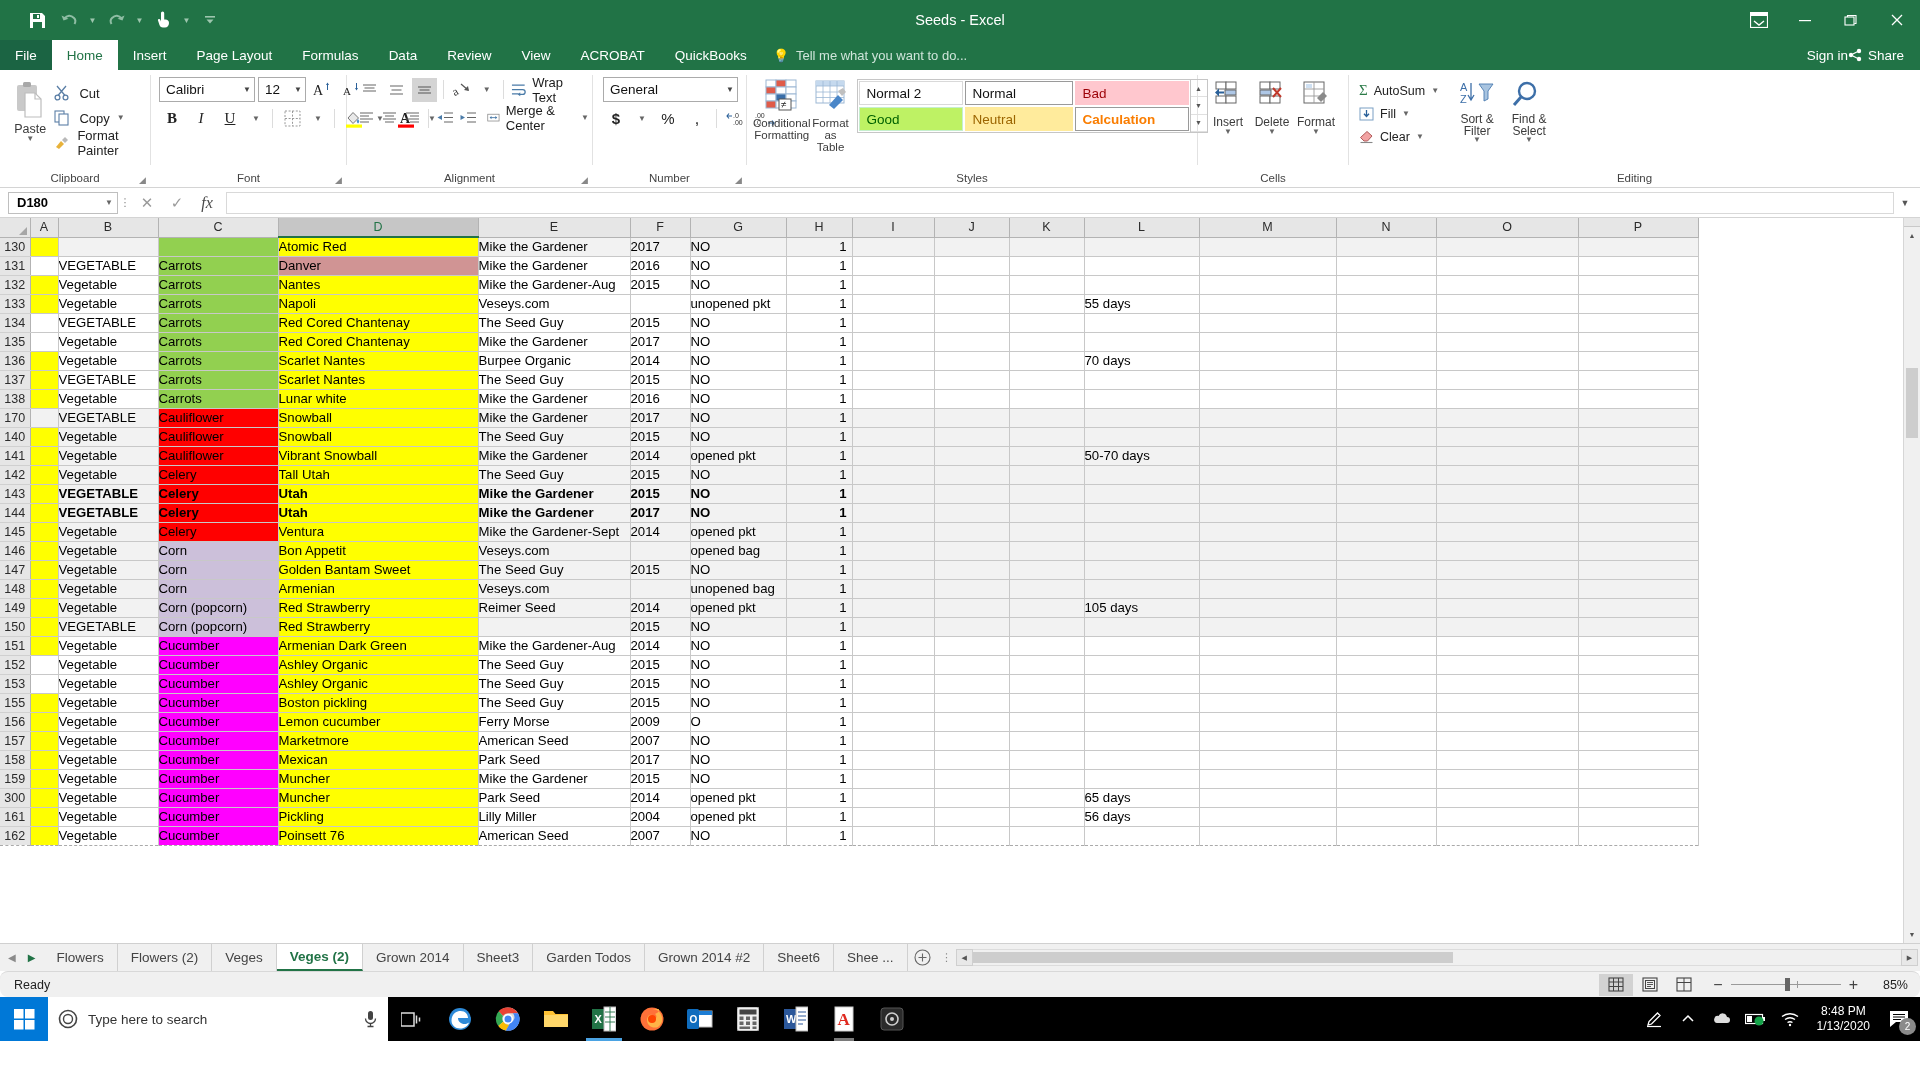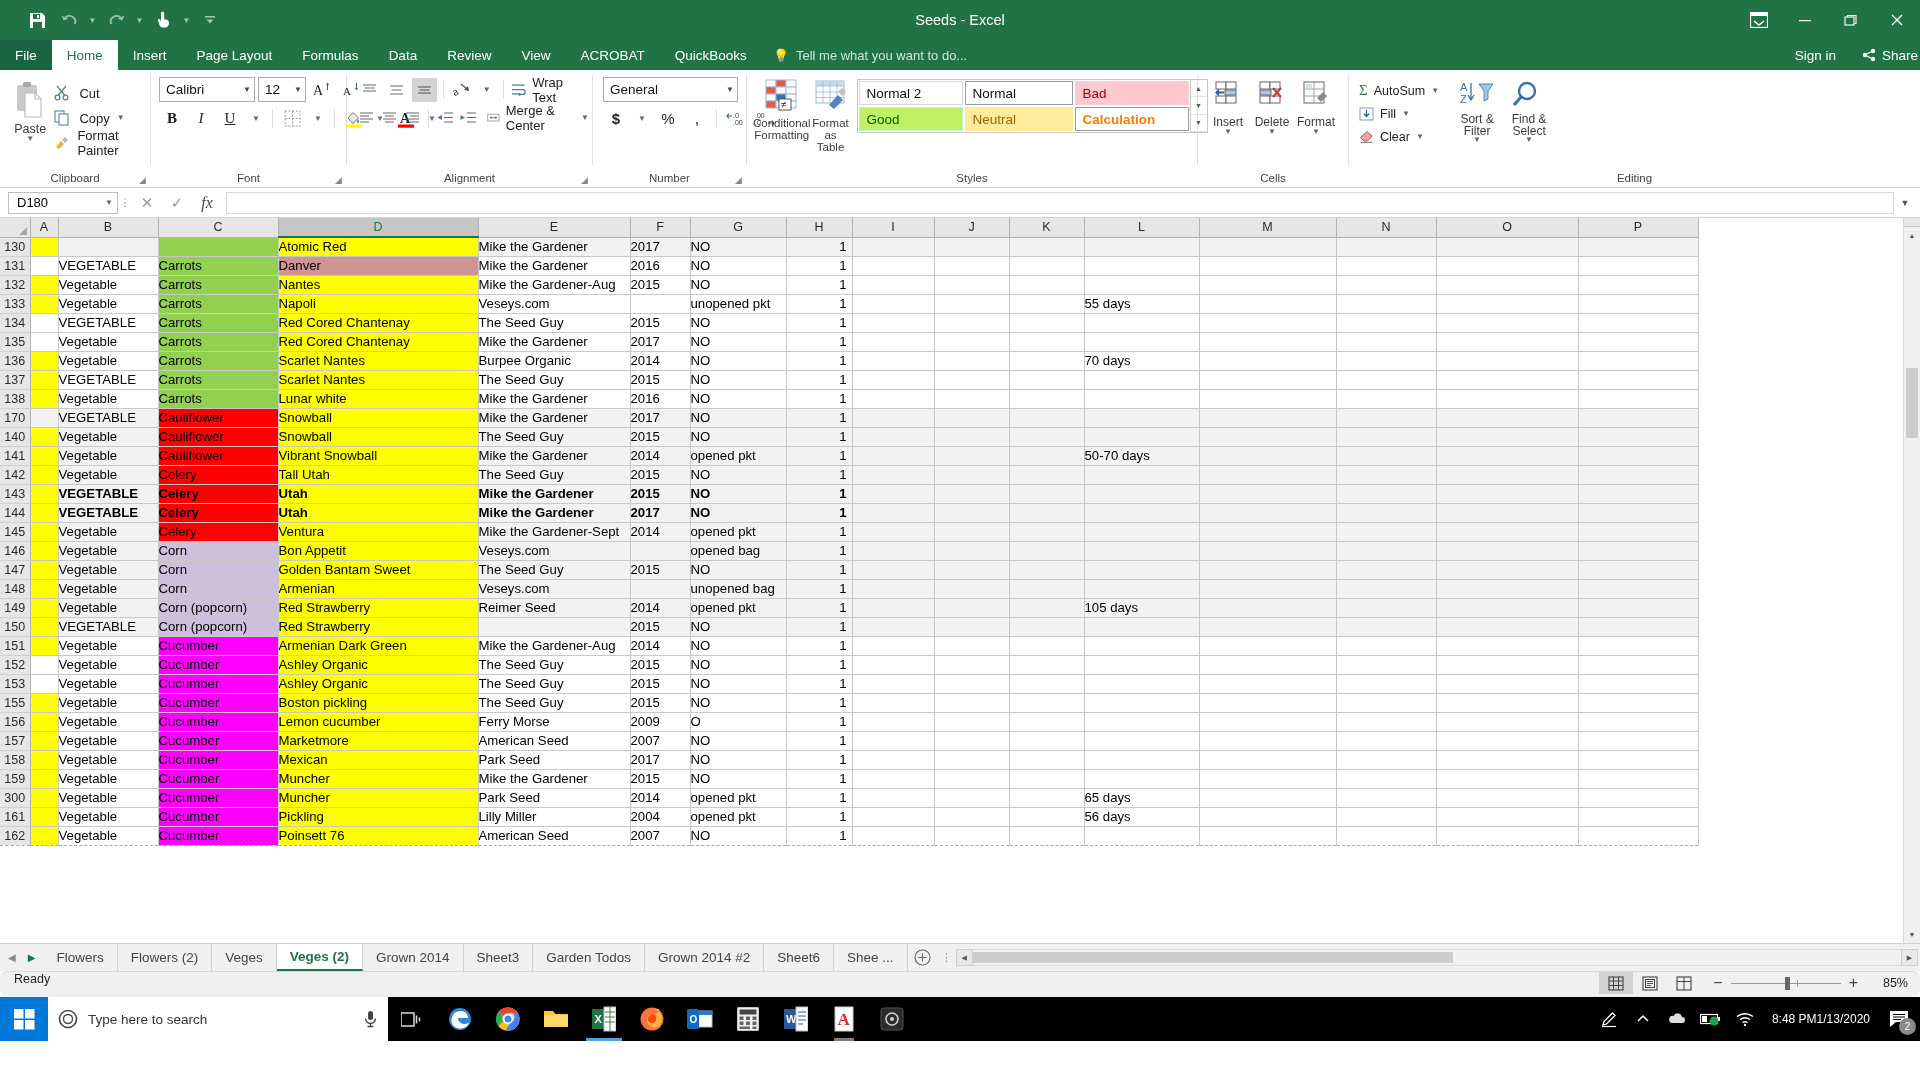--- a/index.html
+++ b/index.html
@@ -44,7 +44,7 @@
   .tab.active { background:#fff; color:#217346; font-weight:normal; }
   .tellme { display:flex; align-items:center; gap:6px; color:#cfe5da; padding:0 12px; font-size:13px;}
   .bulb { color:#ffd23b; font-size:13px; }
-  .acct { margin-left:auto; display:flex; align-items:center; color:#fff; gap:26px; padding-right:2px; font-size:13.5px;}
+  .acct { margin-left:auto; display:flex; align-items:center; color:#fff; gap:0; padding-right:16px; font-size:13.5px;}
   .acct .share { display:flex; align-items:center; gap:5px;}
 
   

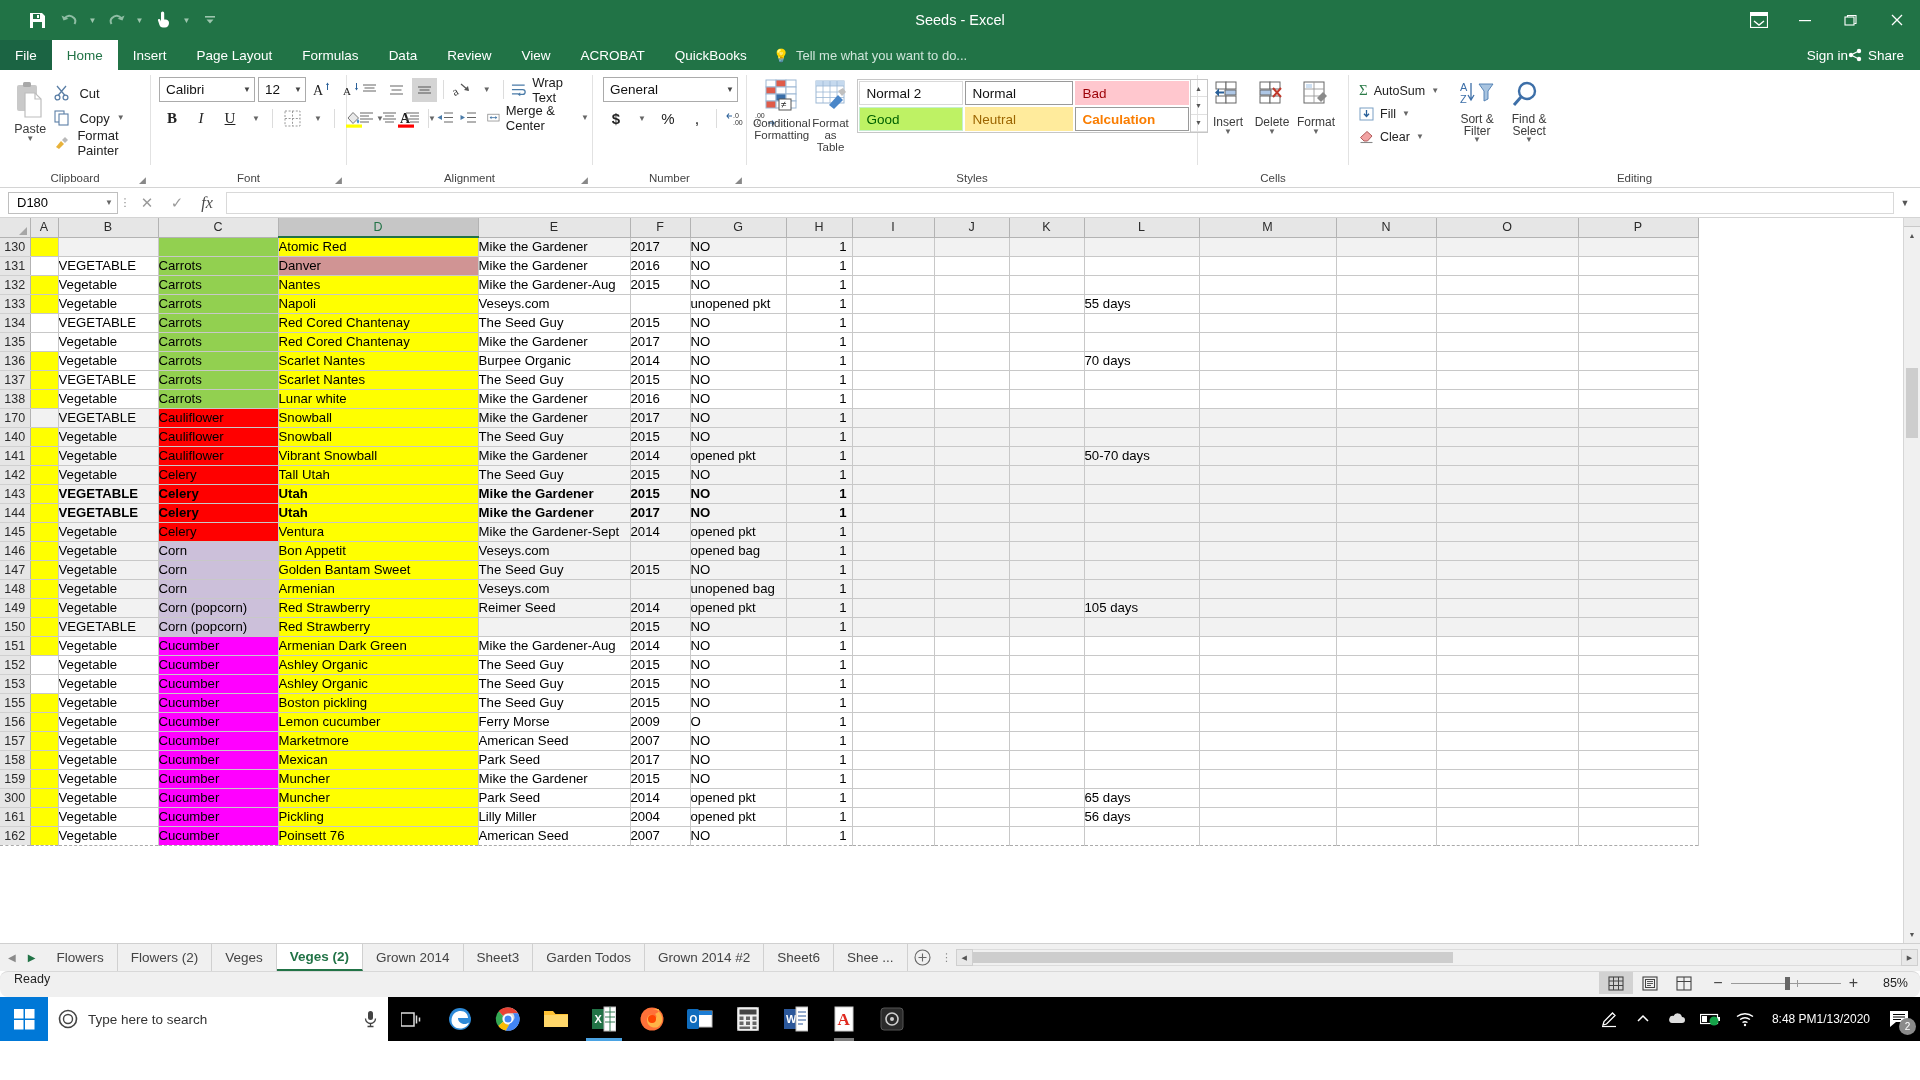--- a/index.html
+++ b/index.html
@@ -117,7 +117,7 @@
     width:110px; height:22px; border:1px solid #bfbfbf; background:#fff;
     display:flex; align-items:center; padding:0 4px 0 8px; font-size:13px; margin-left:4px;
   }
-  .namebox .nv { flex:1; }
+  .namebox .nv { flex:1;font-weight:bold; }
   .fbsep { width:14px; text-align:center; color:#8a8a8a; font-size:11px;}
   .fbicons { display:flex; align-items:center; gap:0; }
   .fbi { width:30px; height:24px; display:flex; align-items:center; justify-content:center; color:#9a9a9a; font-size:15px;}

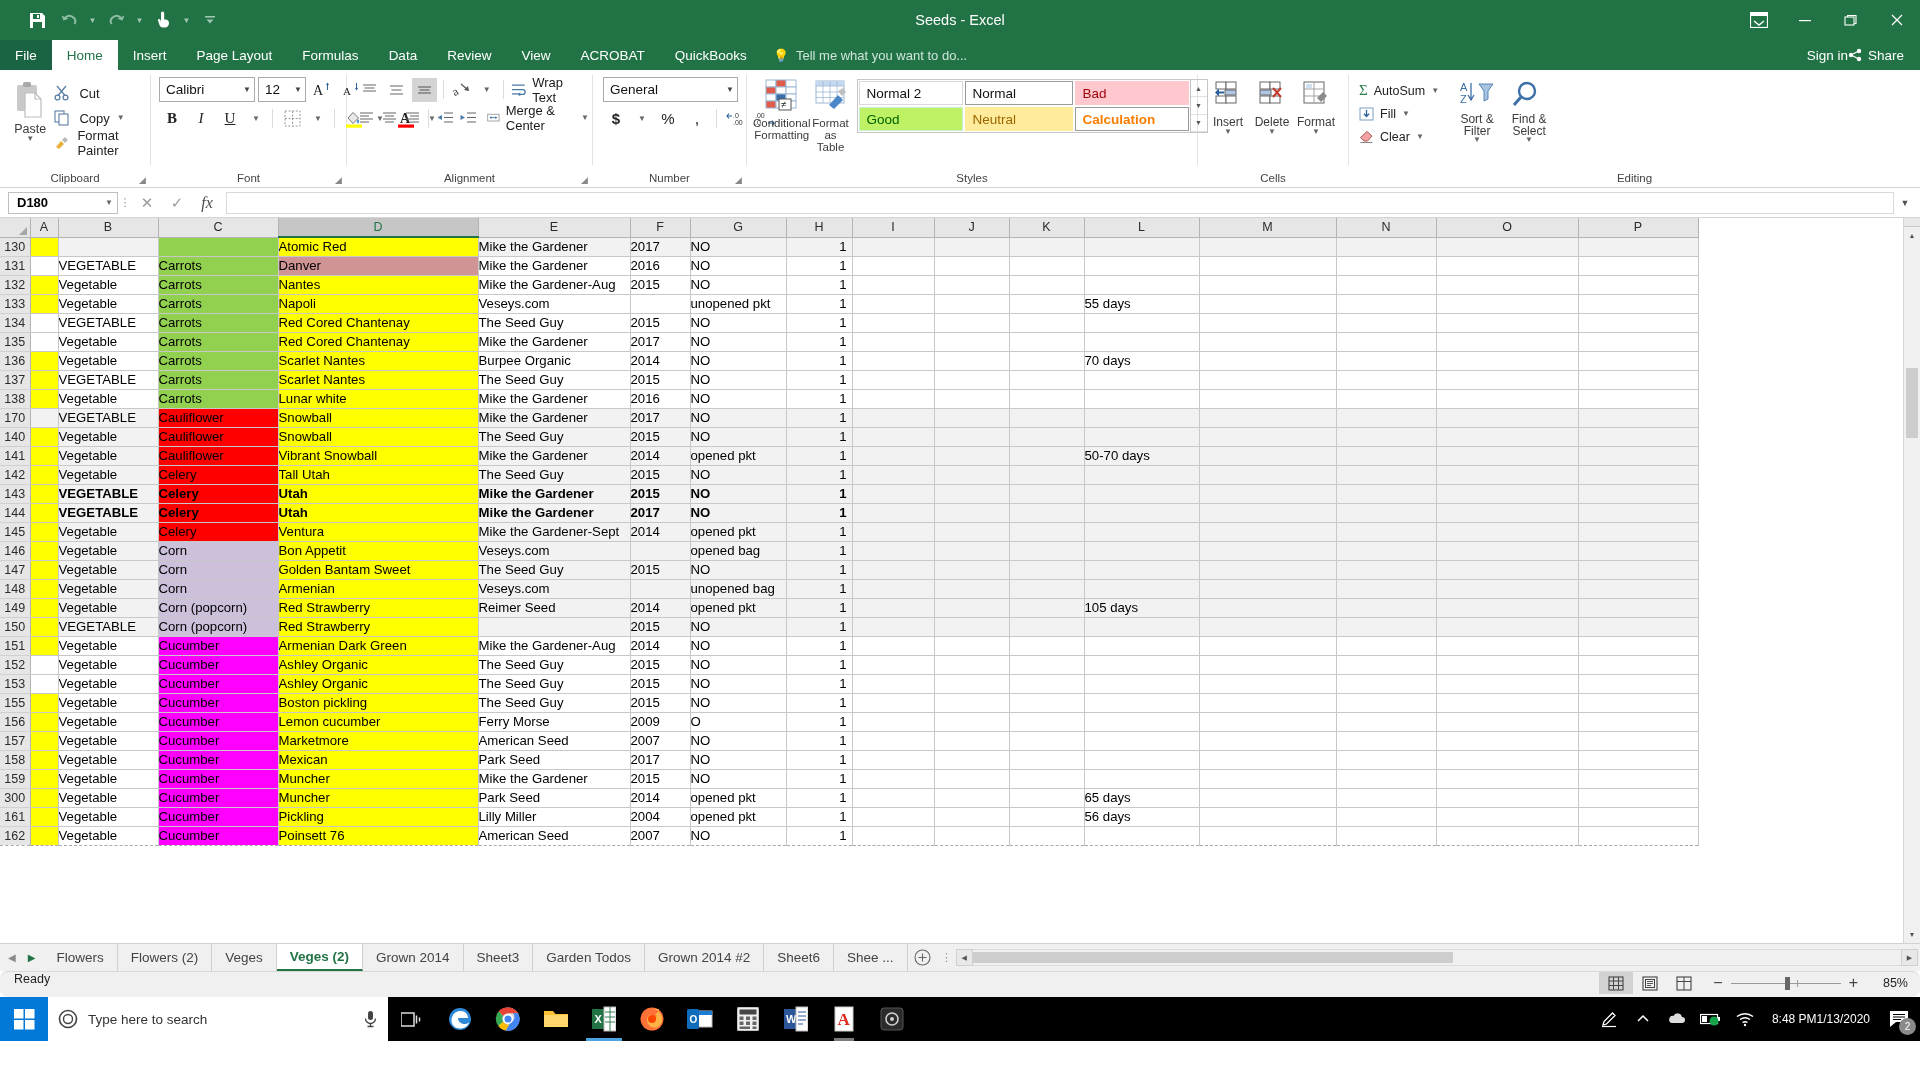--- a/index.html
+++ b/index.html
@@ -185,7 +185,7 @@
 
   
   .statusbar {
-    height:26px; background:#f0f0f0; display:flex; align-items:flex-start;
+    height:26px; background:#f0f0f0; display:flex; align-items:center;
     border-top:1px solid #d8d8d8; font-size:12.5px; color:#222;border-radius:8px;
   }
   .st-ready { padding-left:14px; }

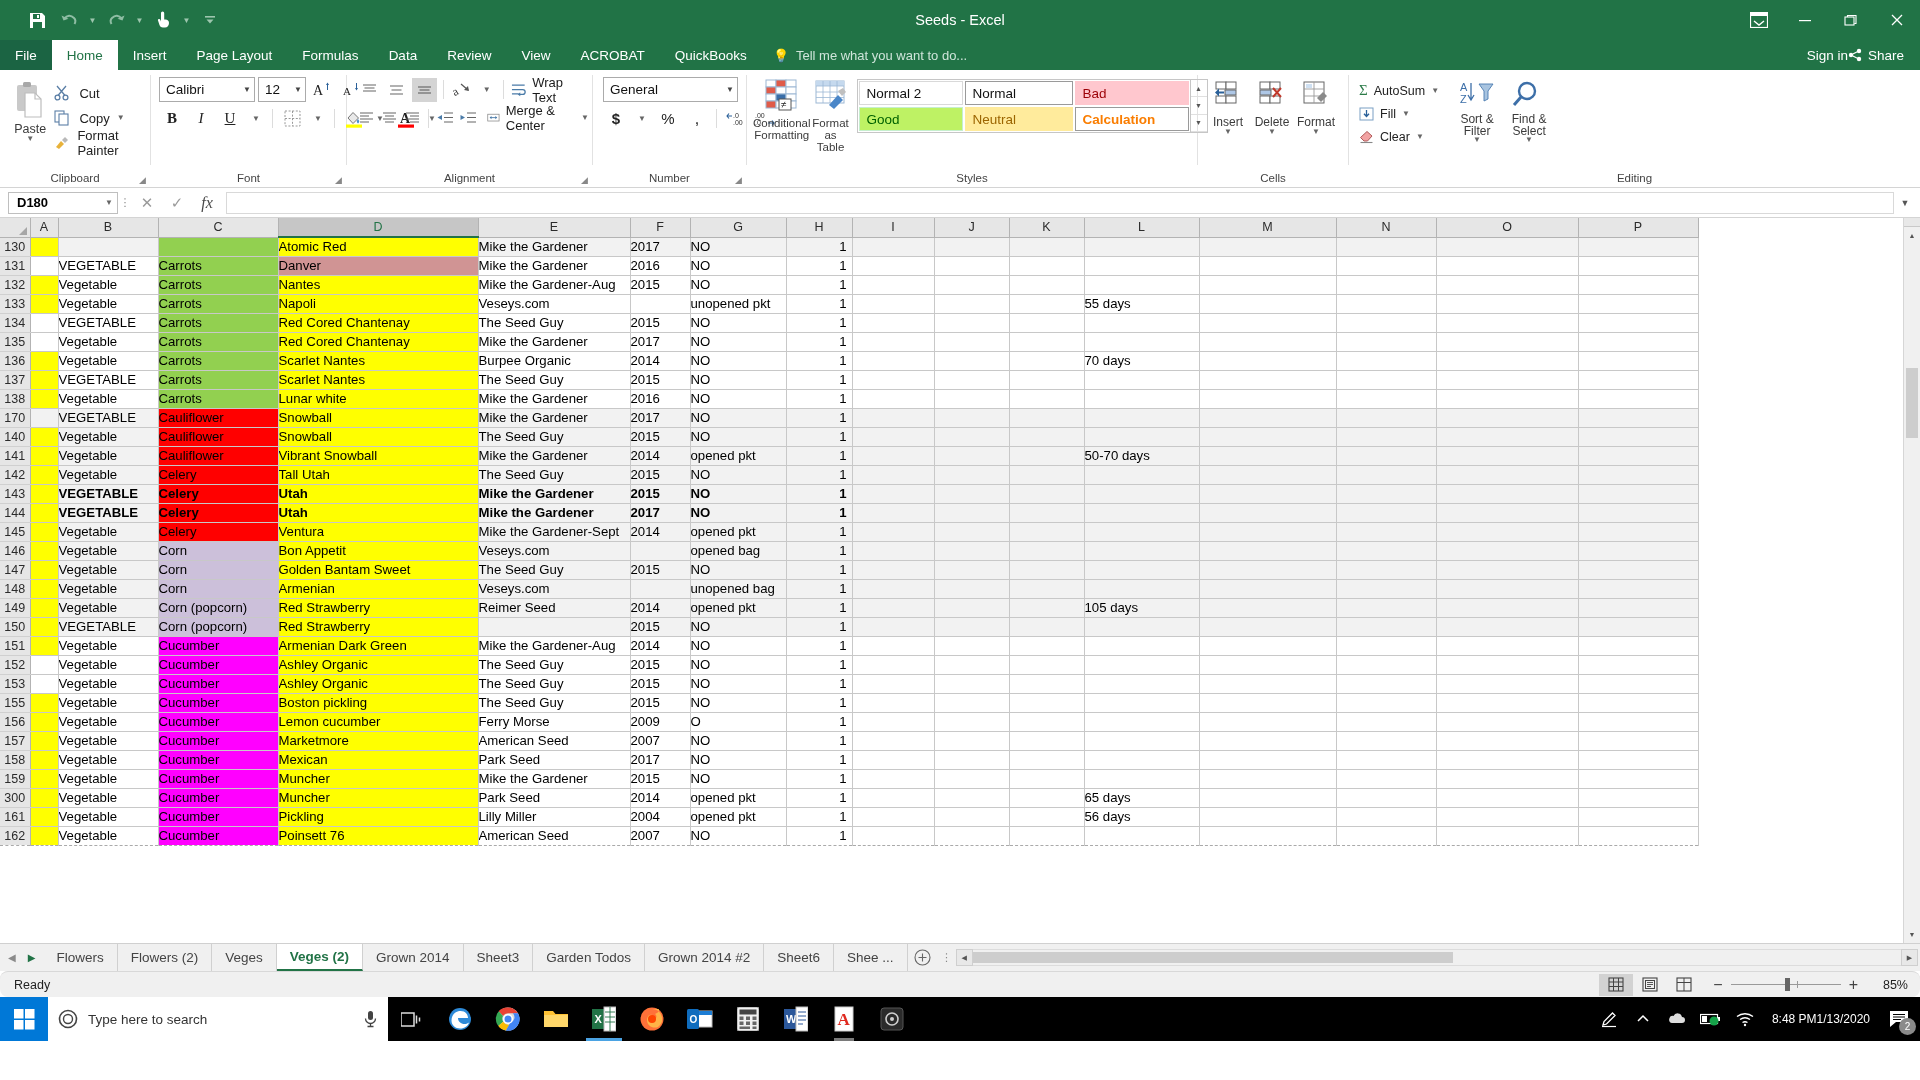--- a/index.html
+++ b/index.html
@@ -213,7 +213,7 @@
   .tbi.open::after { content:""; position:absolute; bottom:0; left:14px; right:14px; height:3px; background:#7a7a7a;}
   .tray { margin-left:auto; display:flex; align-items:center; height:44px; color:#fff; gap:0;}
   .tray-i { width:34px; height:44px; display:flex; align-items:center; justify-content:center; color:#fff;}
-  .clock { display:flex; flex-direction:row; align-items:center; justify-content:center; font-size:12px; color:#fff; padding:0 10px; line-height:15px;}
+  .clock { display:flex; flex-direction:column; align-items:center; justify-content:center; font-size:12px; color:#fff; padding:0 10px; line-height:15px;}
   .notif { width:40px; height:44px; display:flex; align-items:center; justify-content:center; position:relative;}
   .notif-badge {
     position:absolute; right:4px; bottom:6px; width:17px; height:17px; border-radius:50%;

